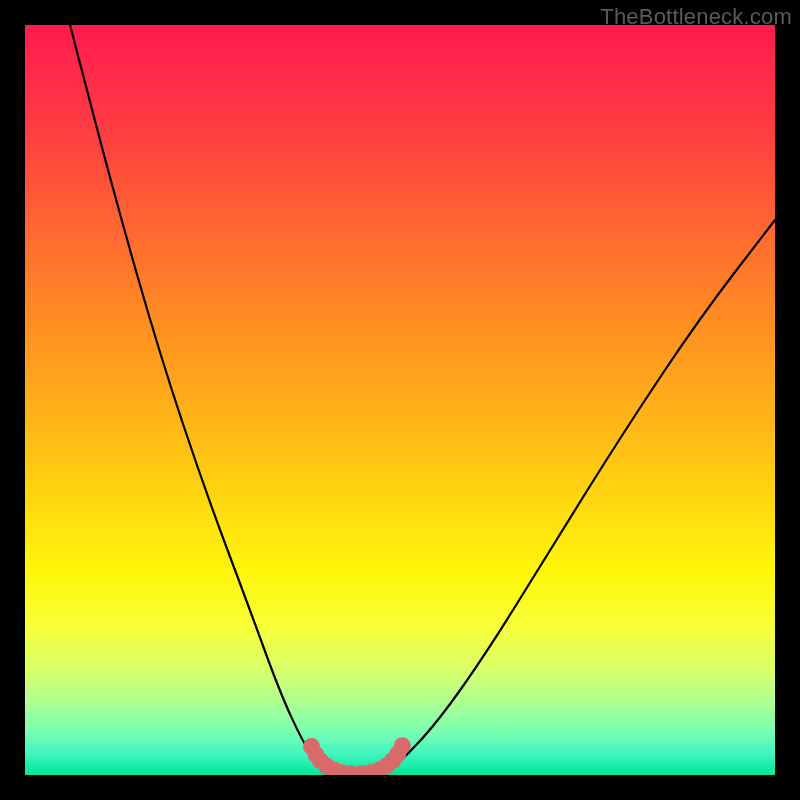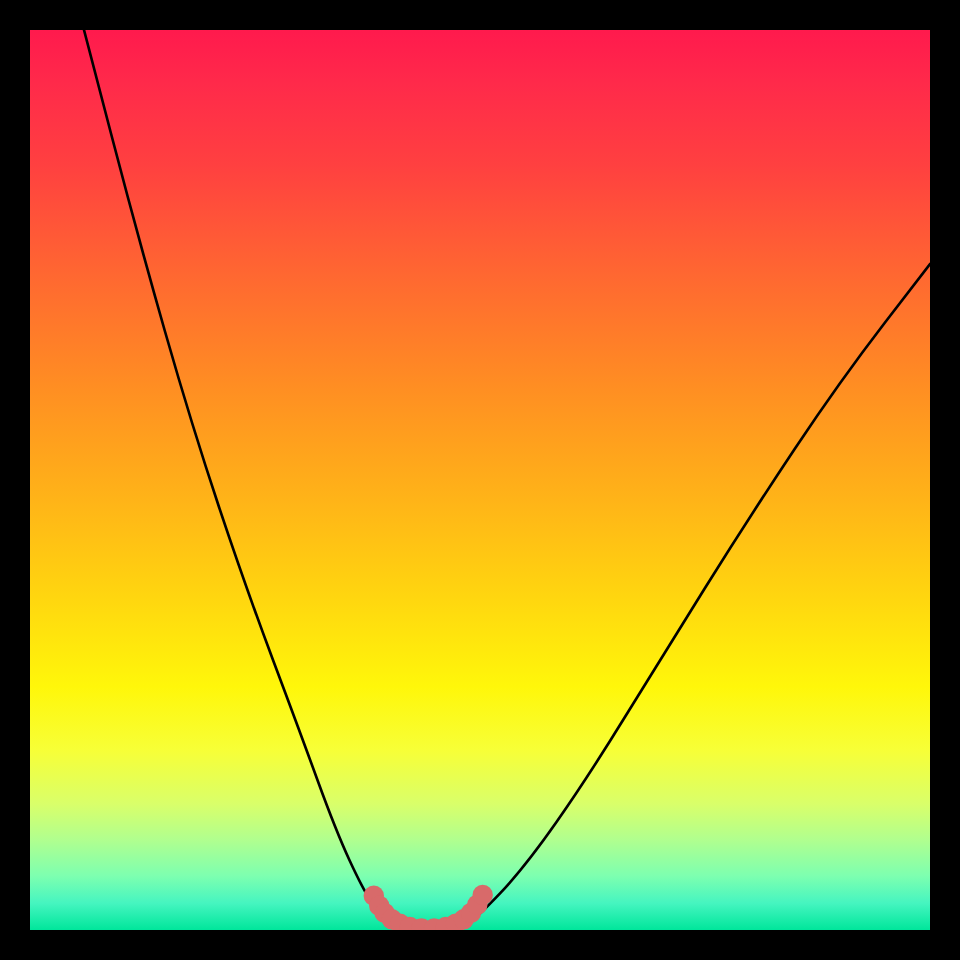--- a/index.html
+++ b/index.html
@@ -68,6 +68,7 @@
 <body>
 
 <div class="frame">
+  <div class="watermark">TheBottleneck.com</div>
 
   <div class="plot">
     <div class="gradient"></div>

